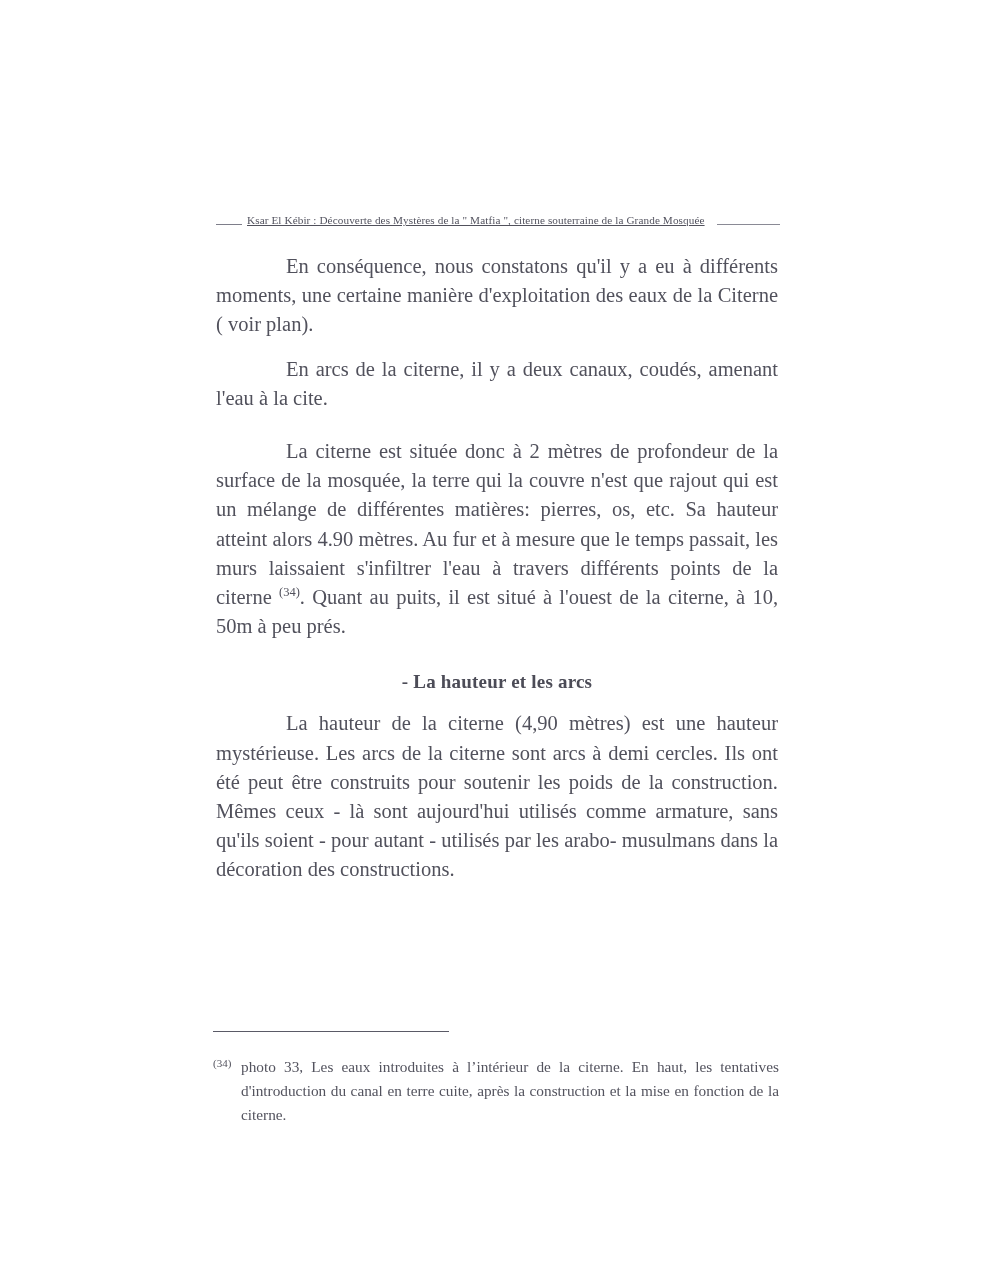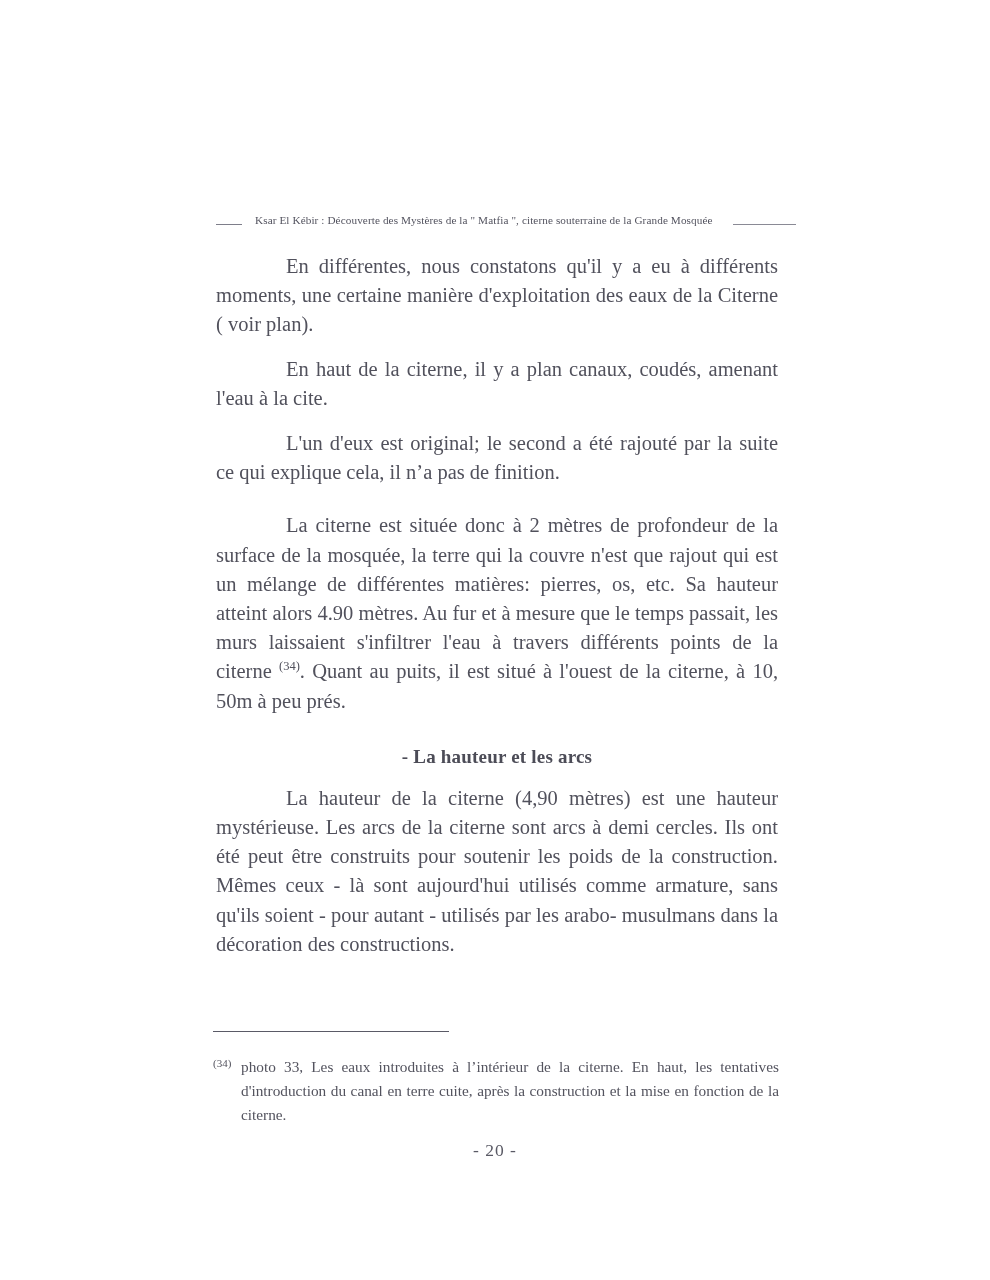--- a/index.html
+++ b/index.html
@@ -33,8 +33,9 @@
     height: 20px;
     display: flex;
     align-items: center;
-    gap: 12px;
+    gap: 4px;
     white-space: nowrap;
+    text-decoration: underline;
   }
   .hdr-rule-left {
     width: 26px;

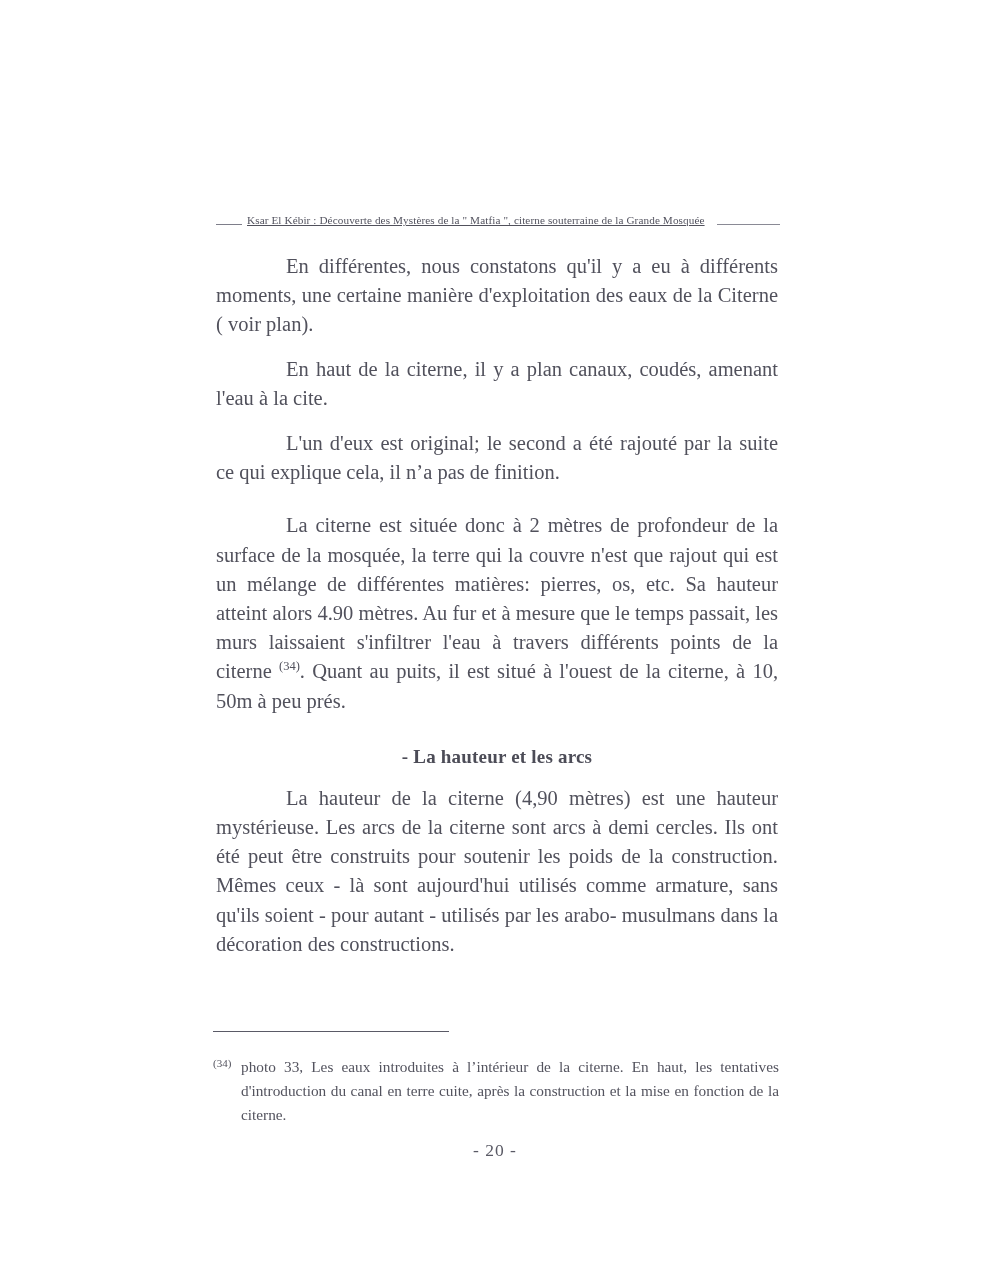--- a/index.html
+++ b/index.html
@@ -156,7 +156,7 @@
 
   <div class="body-col">
 
-    <p class="para gap-a">En différentes, nous constatons qu'il y a eu à différents moments, une certaine manière d'exploitation des eaux de la Citerne ( voir plan).</p>
+    <p class="para gap-a">En conséquence, nous constatons qu'il y a eu à différents moments, une certaine manière d'exploitation des eaux de la Citerne ( voir plan).</p>
 
     <p class="para gap-b">En haut de la citerne, il y a plan canaux, coudés, amenant l'eau à la cite.</p>
 

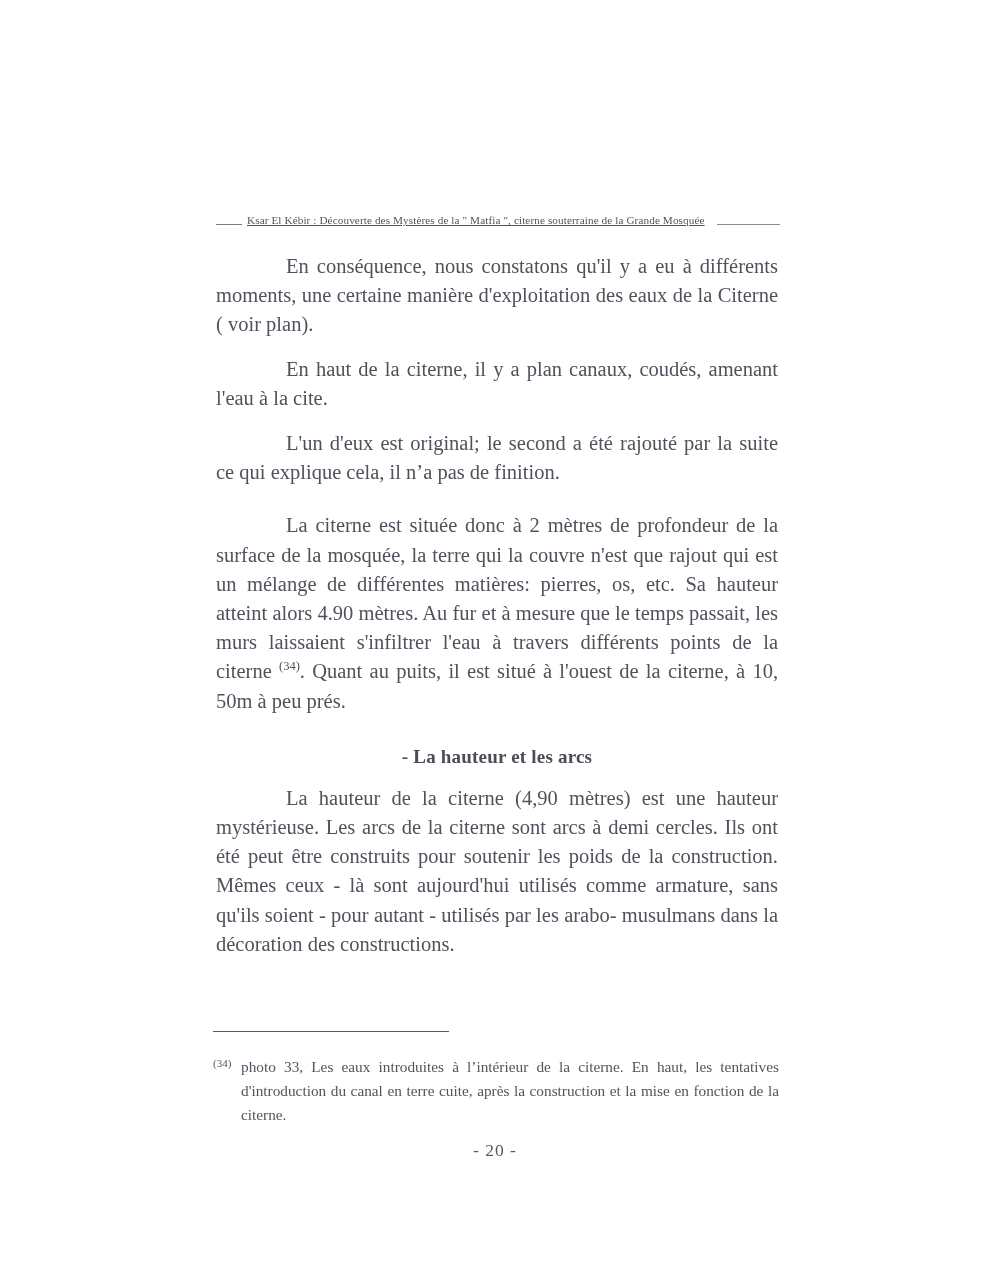--- a/index.html
+++ b/index.html
@@ -158,7 +158,7 @@
 
     <p class="para gap-a">En conséquence, nous constatons qu'il y a eu à différents moments, une certaine manière d'exploitation des eaux de la Citerne ( voir plan).</p>
 
-    <p class="para gap-b">En haut de la citerne, il y a plan canaux, coudés, amenant l'eau à la cite.</p>
+    <p class="para gap-b">En arcs de la citerne, il y a deux canaux, coudés, amenant l'eau à la cite.</p>
 
     <p class="para gap-c">L'un d'eux est original; le second a été rajouté par la suite ce qui explique cela, il n’a pas de finition.</p>
 

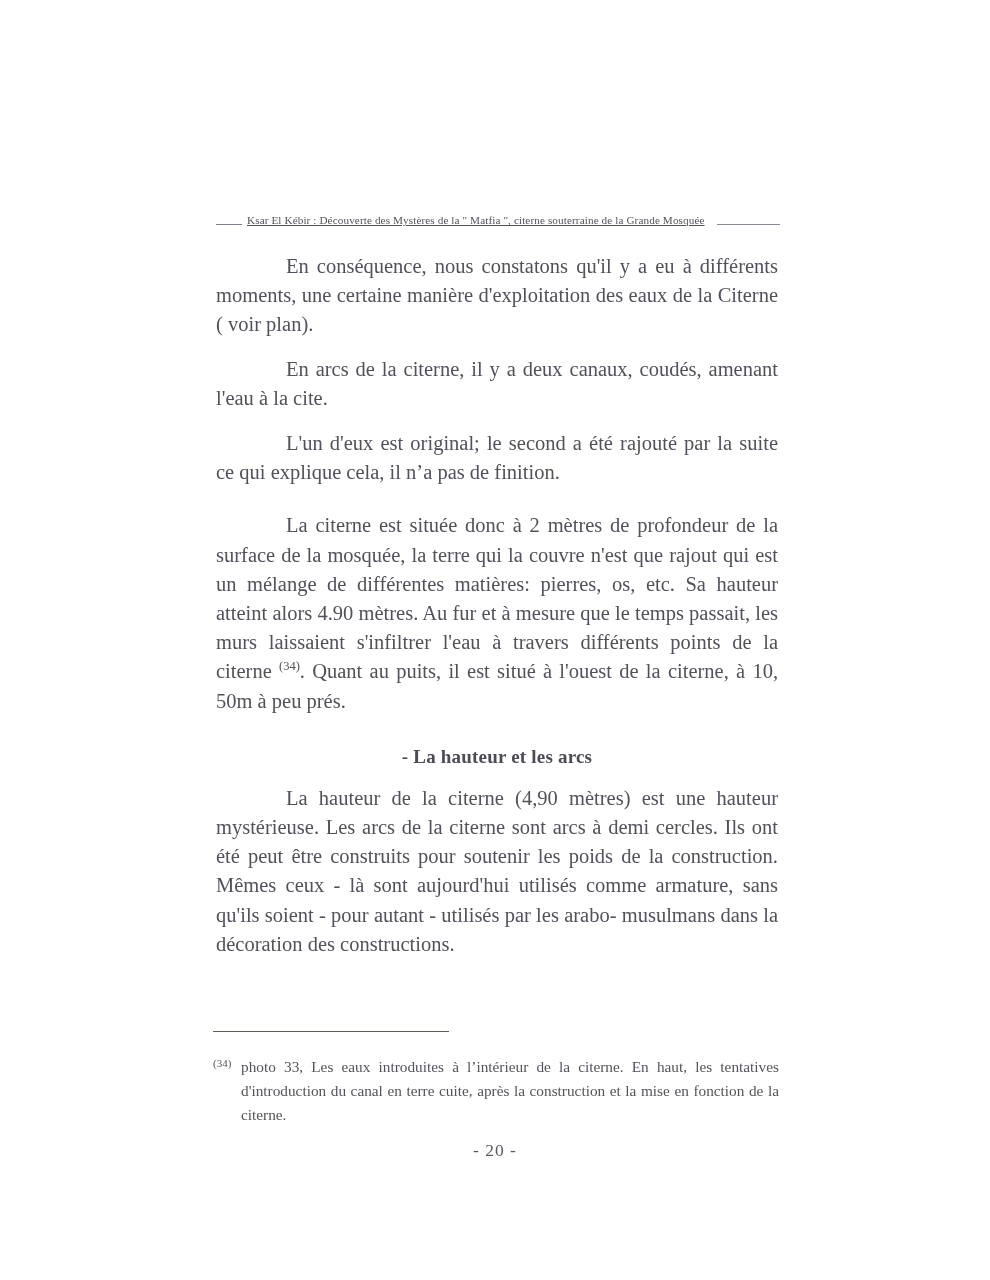--- a/index.html
+++ b/index.html
@@ -160,7 +160,6 @@
 
     <p class="para gap-b">En arcs de la citerne, il y a deux canaux, coudés, amenant l'eau à la cite.</p>
 
-    <p class="para gap-c">L'un d'eux est original; le second a été rajouté par la suite ce qui explique cela, il n’a pas de finition.</p>
 
     <p class="para gap-d"><span>La citerne est située donc à 2 mètres de profondeur de la surface de la mosquée, la terre qui la couvre  n'est que rajout qui est un mélange de  différentes matières: pierres,  os,  etc. Sa hauteur atteint alors 4.90 mètres.   Au fur et à mesure que le temps passait, les murs laissaient s'infiltrer   l'eau à travers différents points de la citerne </span><span class="fn-ref">(34)</span><span>. Quant au puits, il est situé à l'ouest de la citerne, à 10, 50m à peu  prés.</span></p>
 

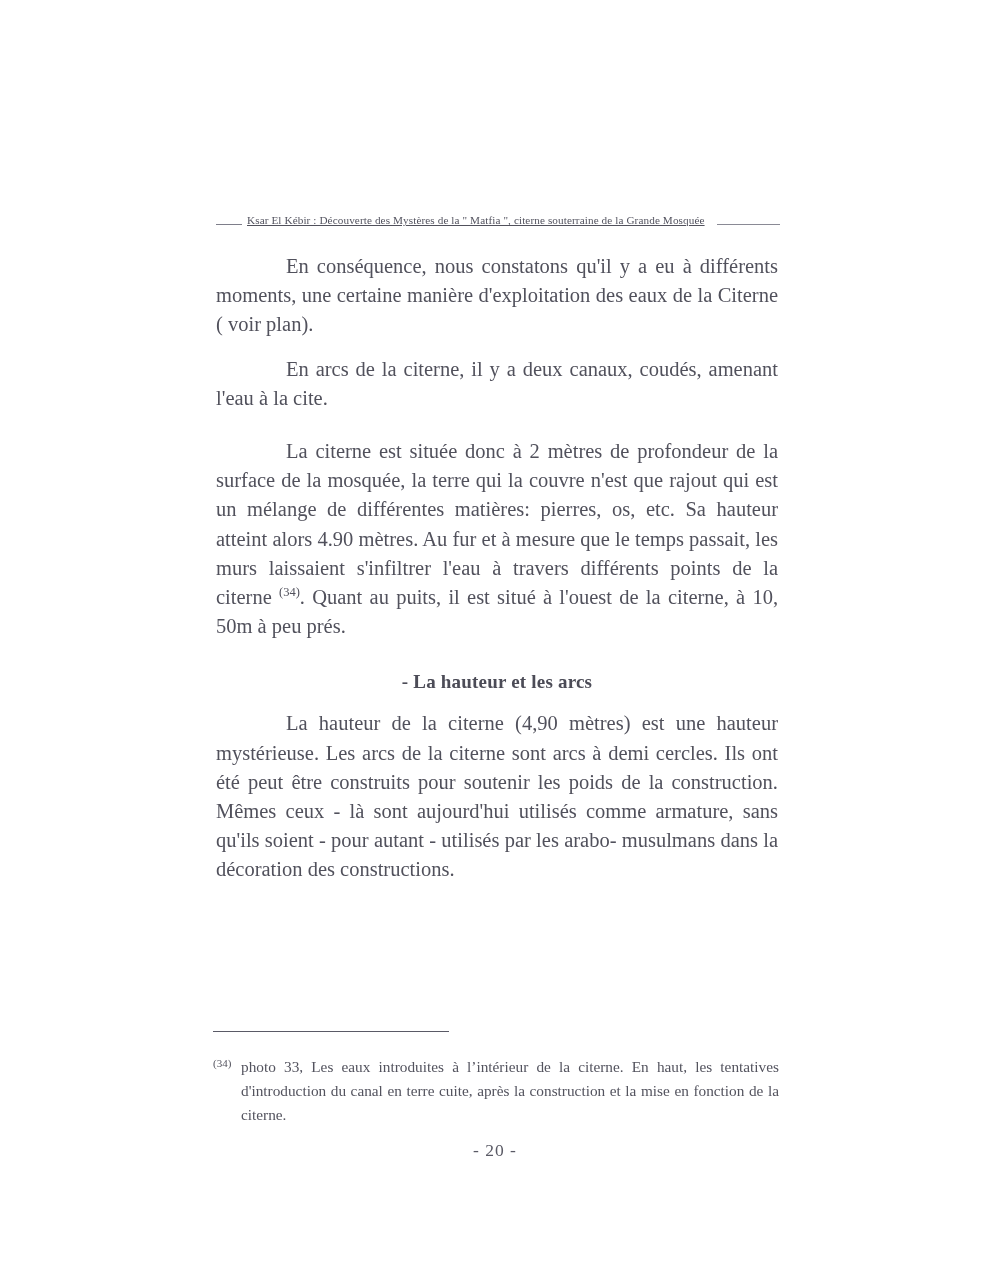--- a/index.html
+++ b/index.html
@@ -177,7 +177,6 @@
     </div>
   </div>
 
-  <div class="page-number">- 20 -</div>
 
 </div>
 

